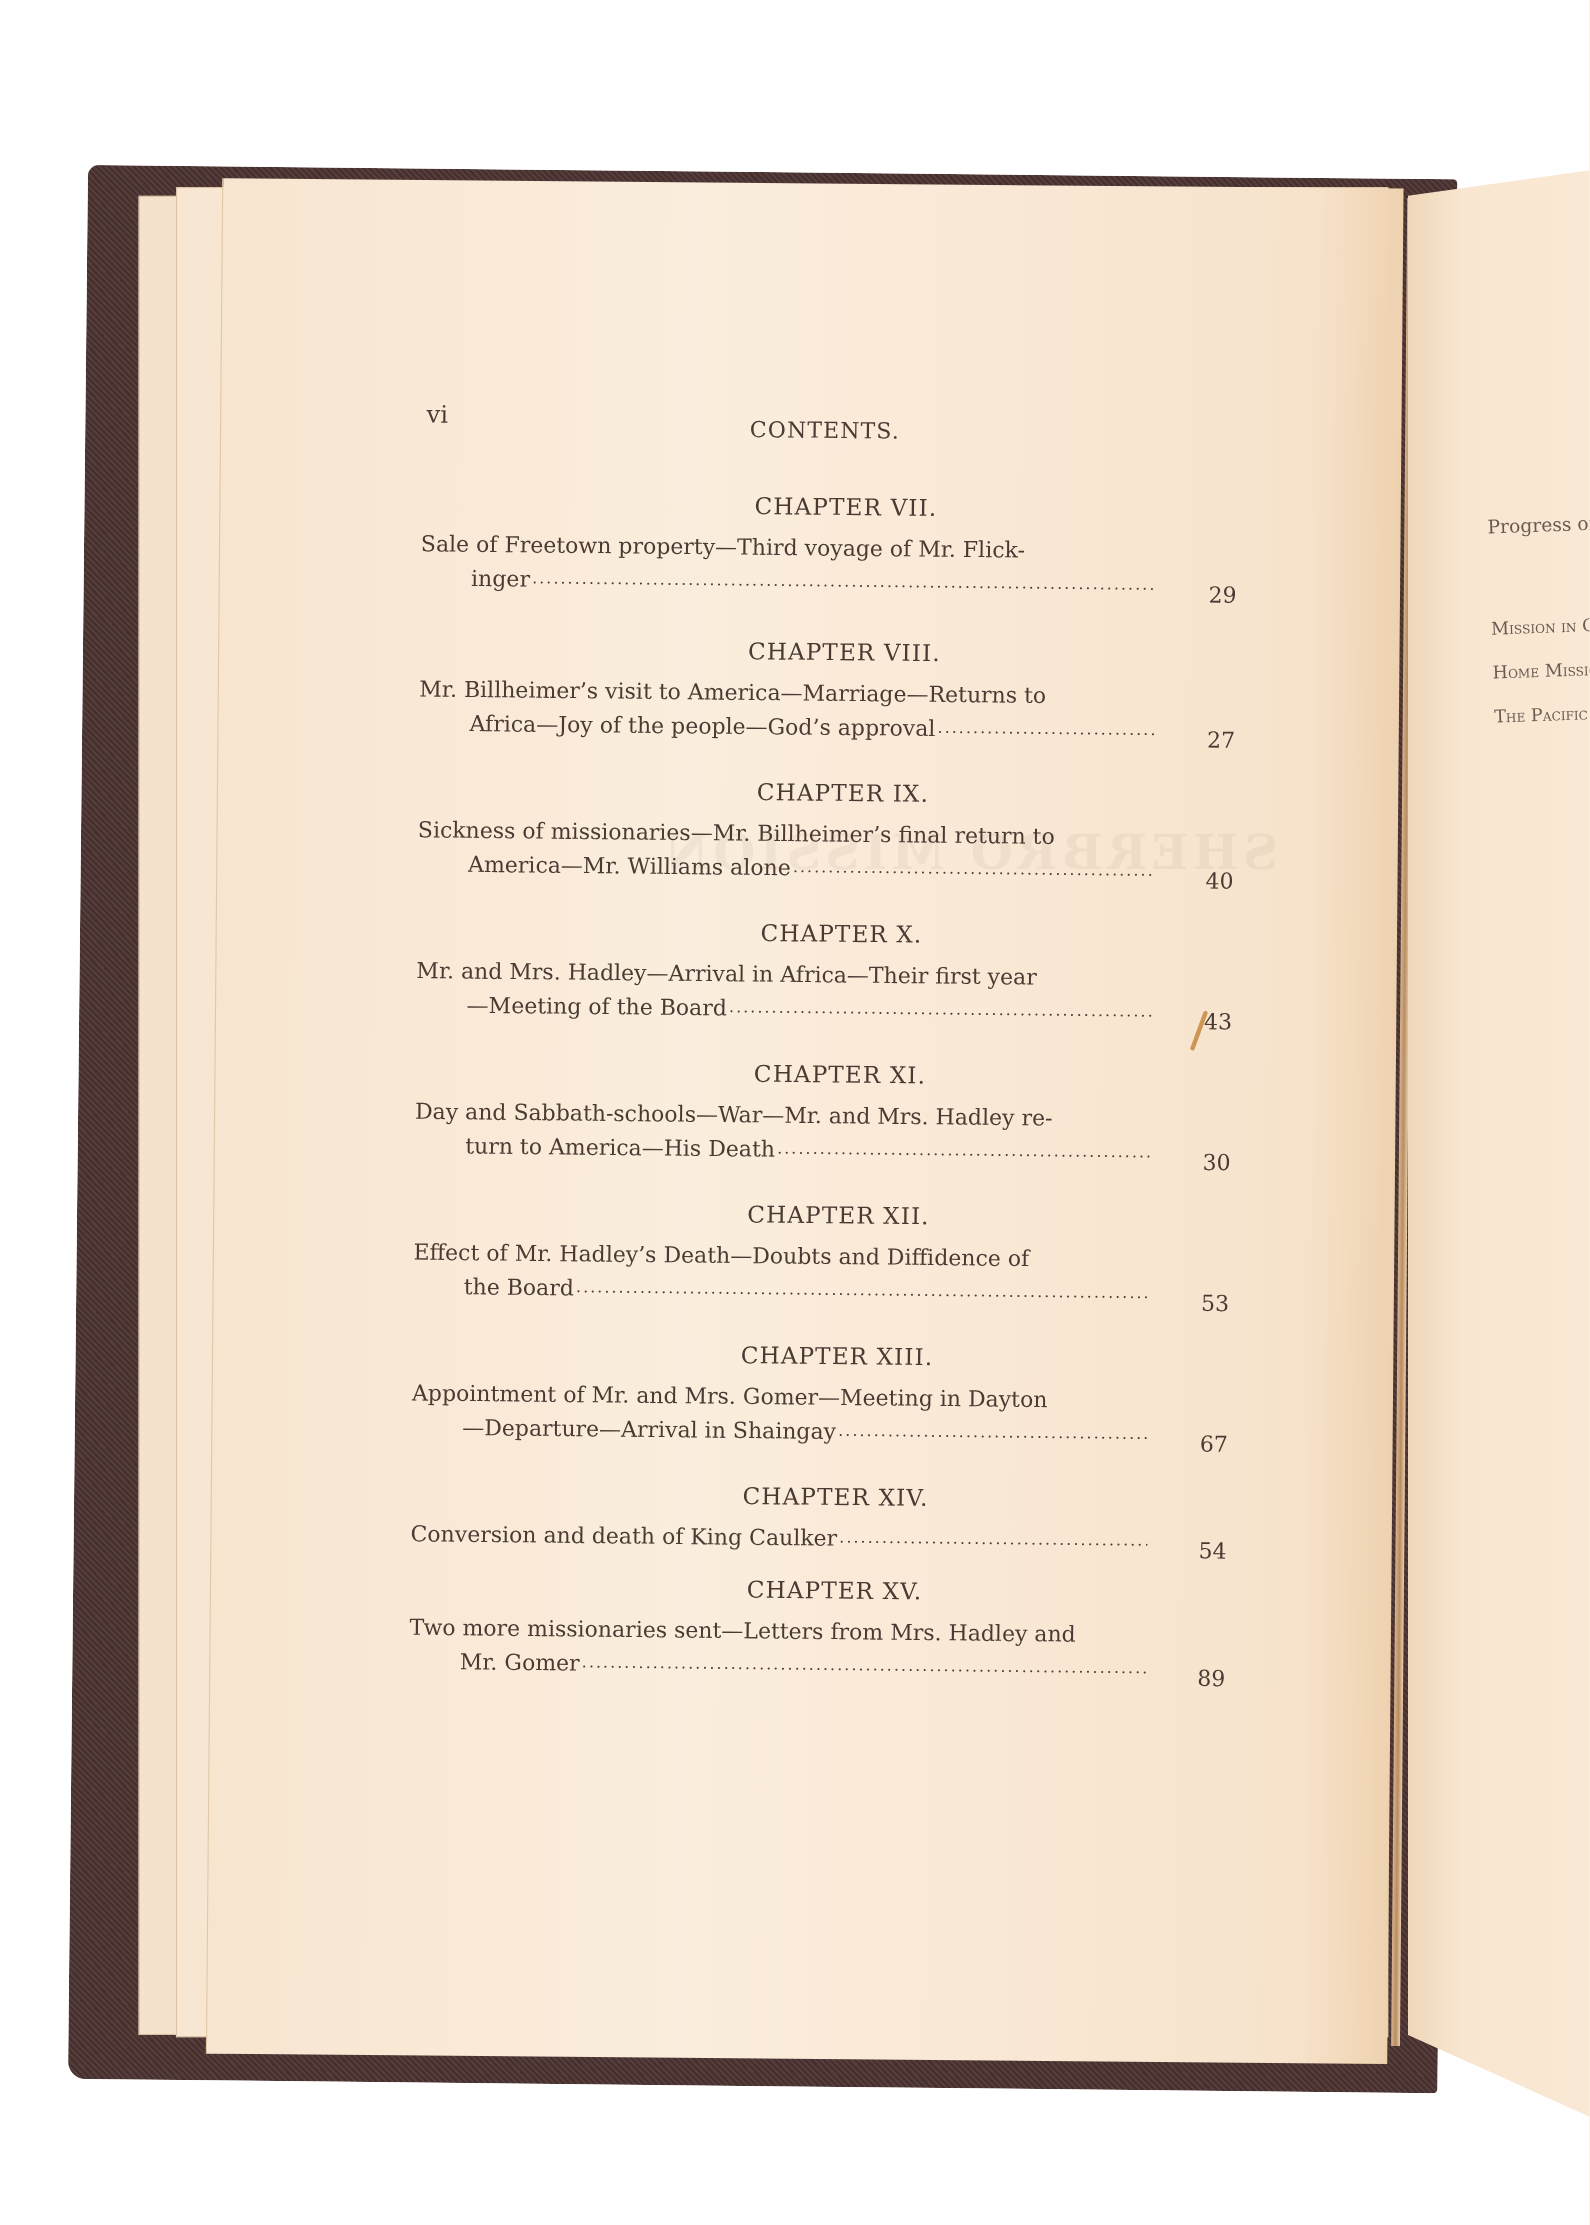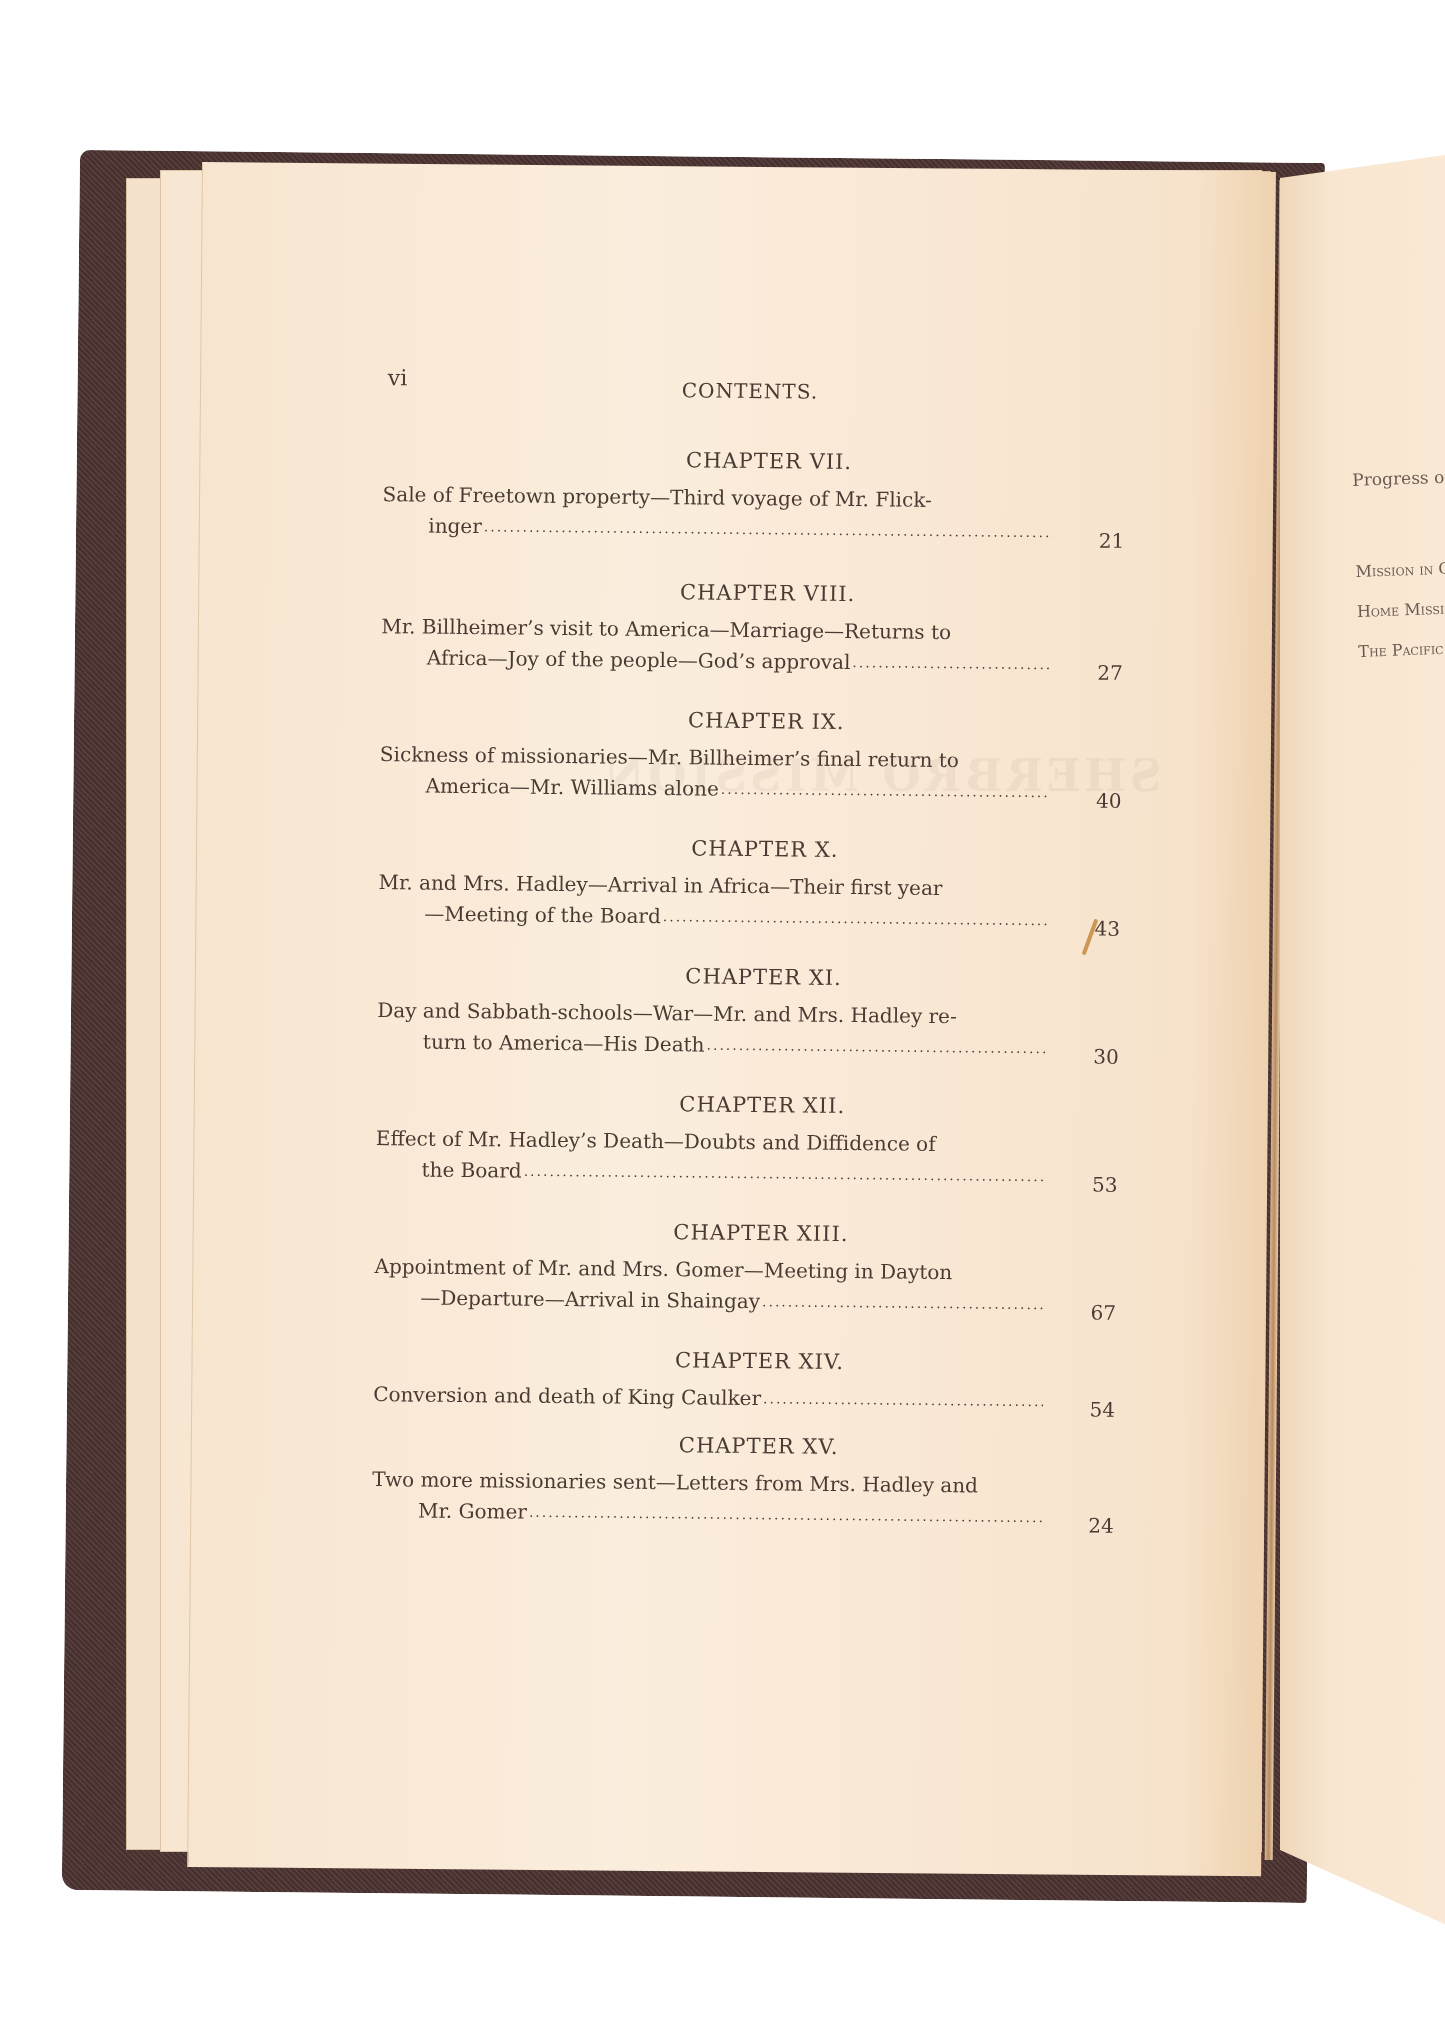--- a/index.html
+++ b/index.html
@@ -122,7 +122,7 @@
           <span>inger</span>
           <span class="leaders"></span>
         </span>
-      <span class="pageno">21</span>
+      <span class="pageno">29</span>
     </div>
   </div>
 

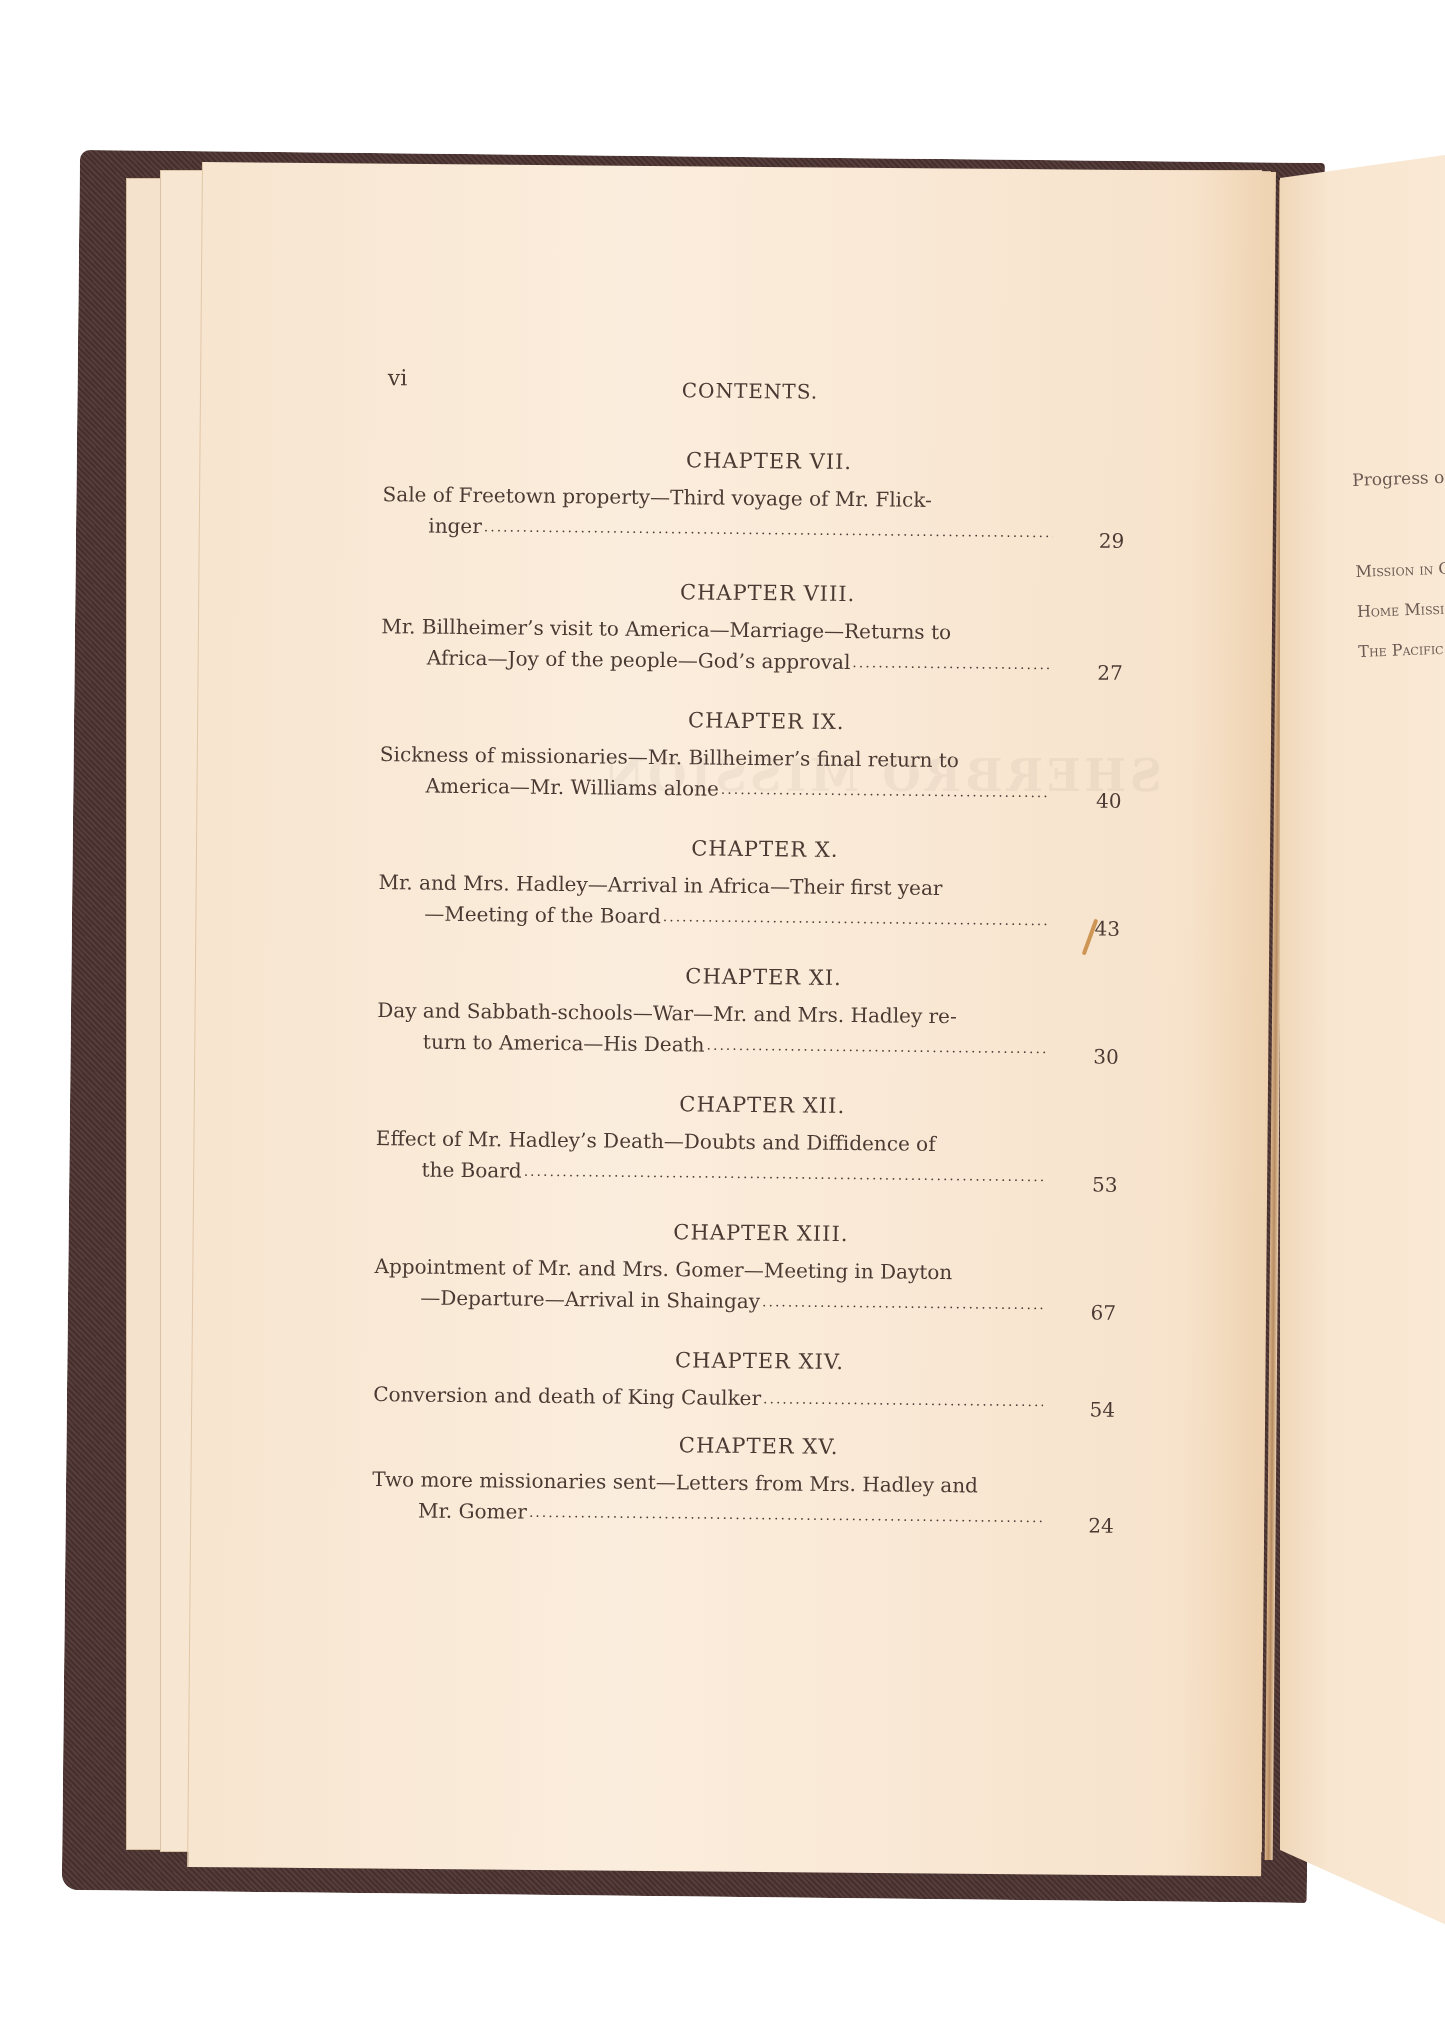--- a/index.html
+++ b/index.html
@@ -217,7 +217,7 @@
           <span>Mr. Gomer</span>
           <span class="leaders"></span>
         </span>
-      <span class="pageno">24</span>
+      <span class="pageno">89</span>
     </div>
   </div>
 </div>

